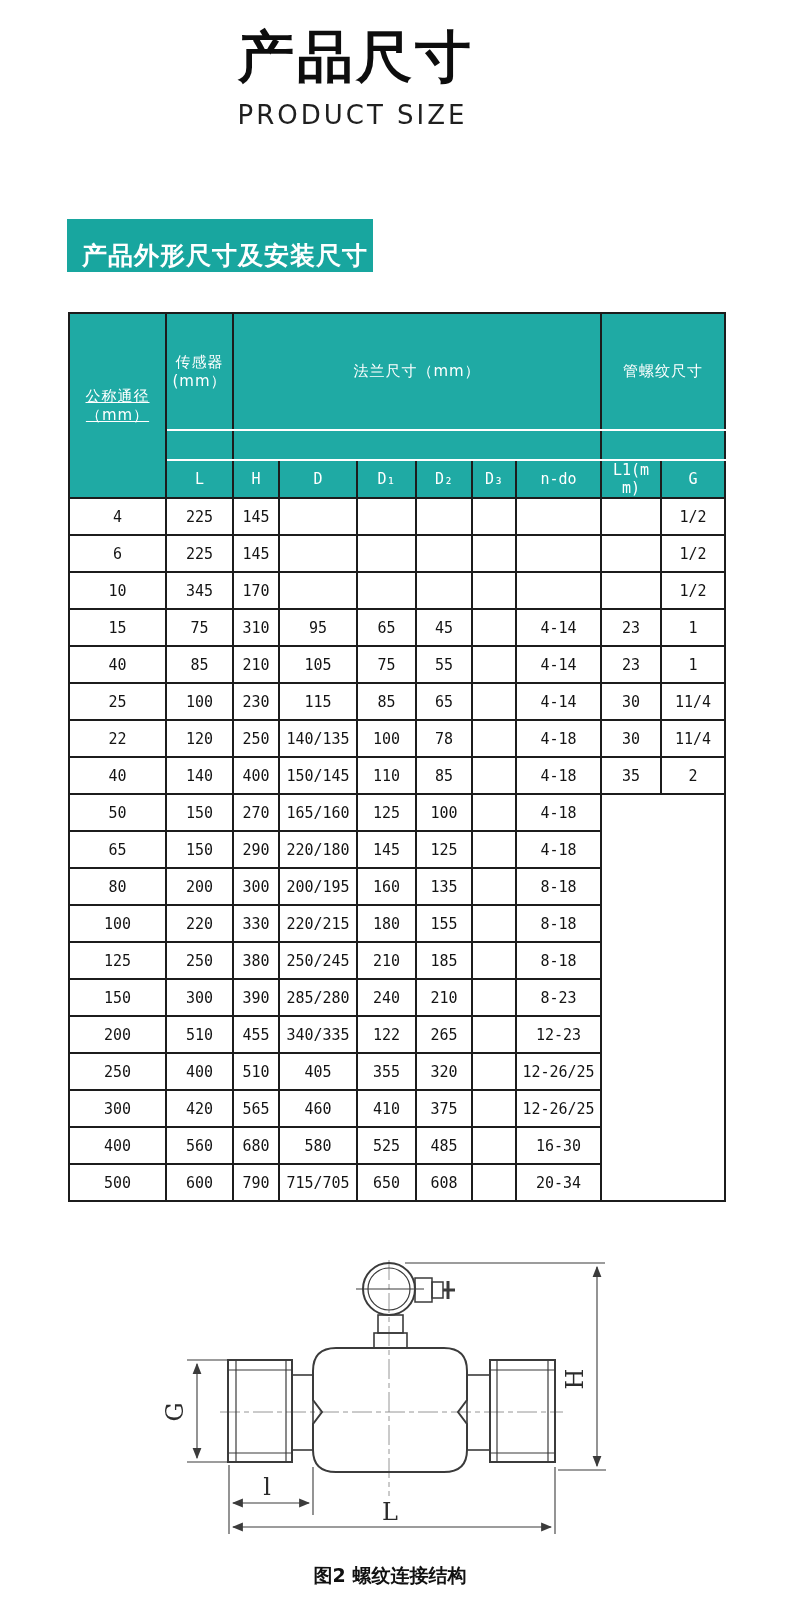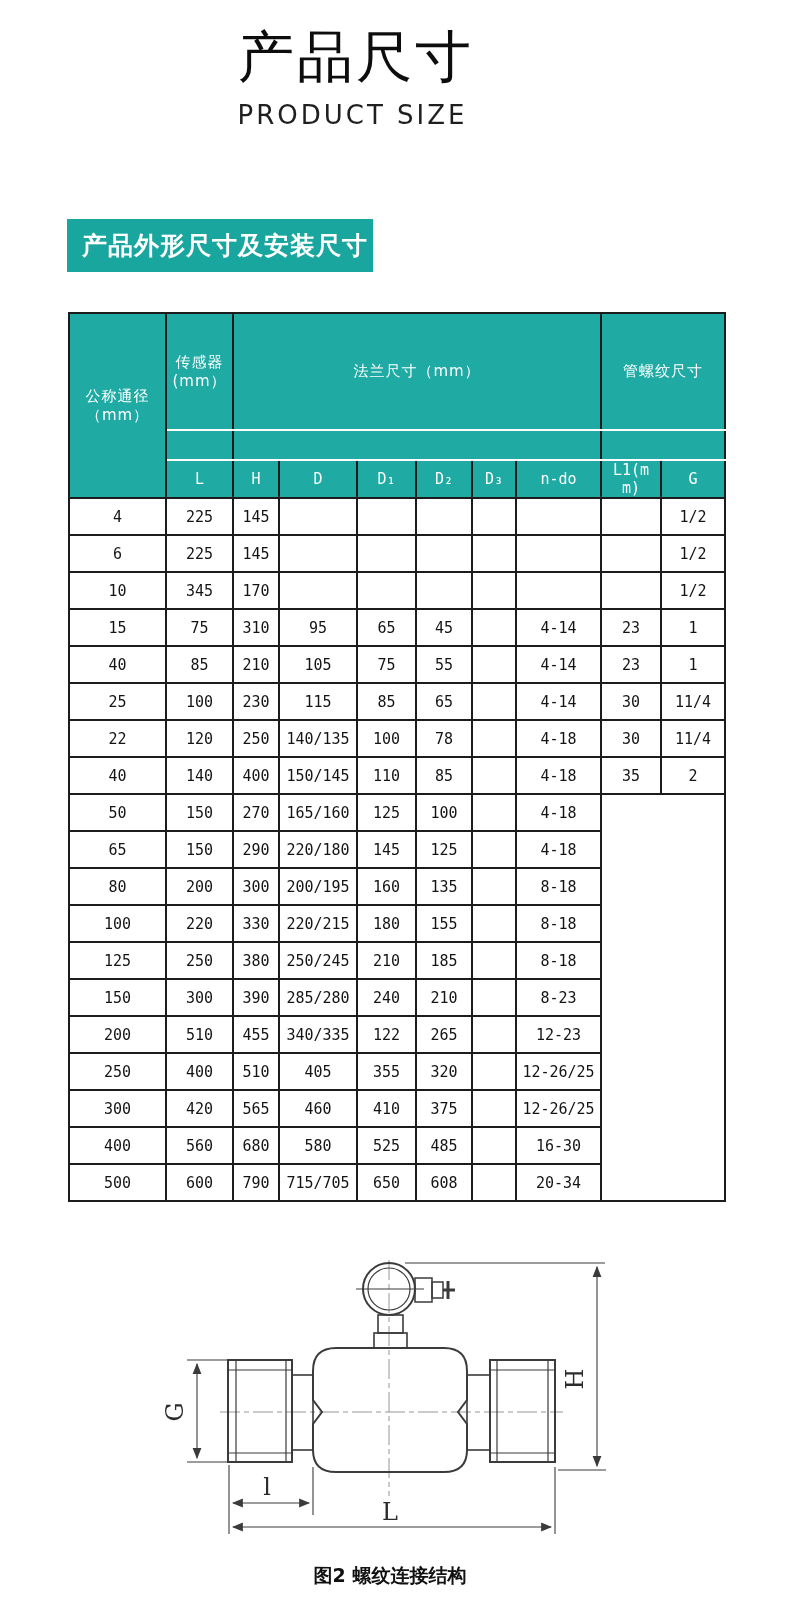--- a/index.html
+++ b/index.html
@@ -16,7 +16,7 @@
   
   .title{
     position:absolute;top:26px;left:0;width:712px;
-    text-align:center;font-size:56px;line-height:62px;font-weight:normal;
+    text-align:center;font-size:56px;line-height:62px;font-weight:bold;
     letter-spacing:3px;color:#0d0d0d;margin:0;
   }
   .subtitle{

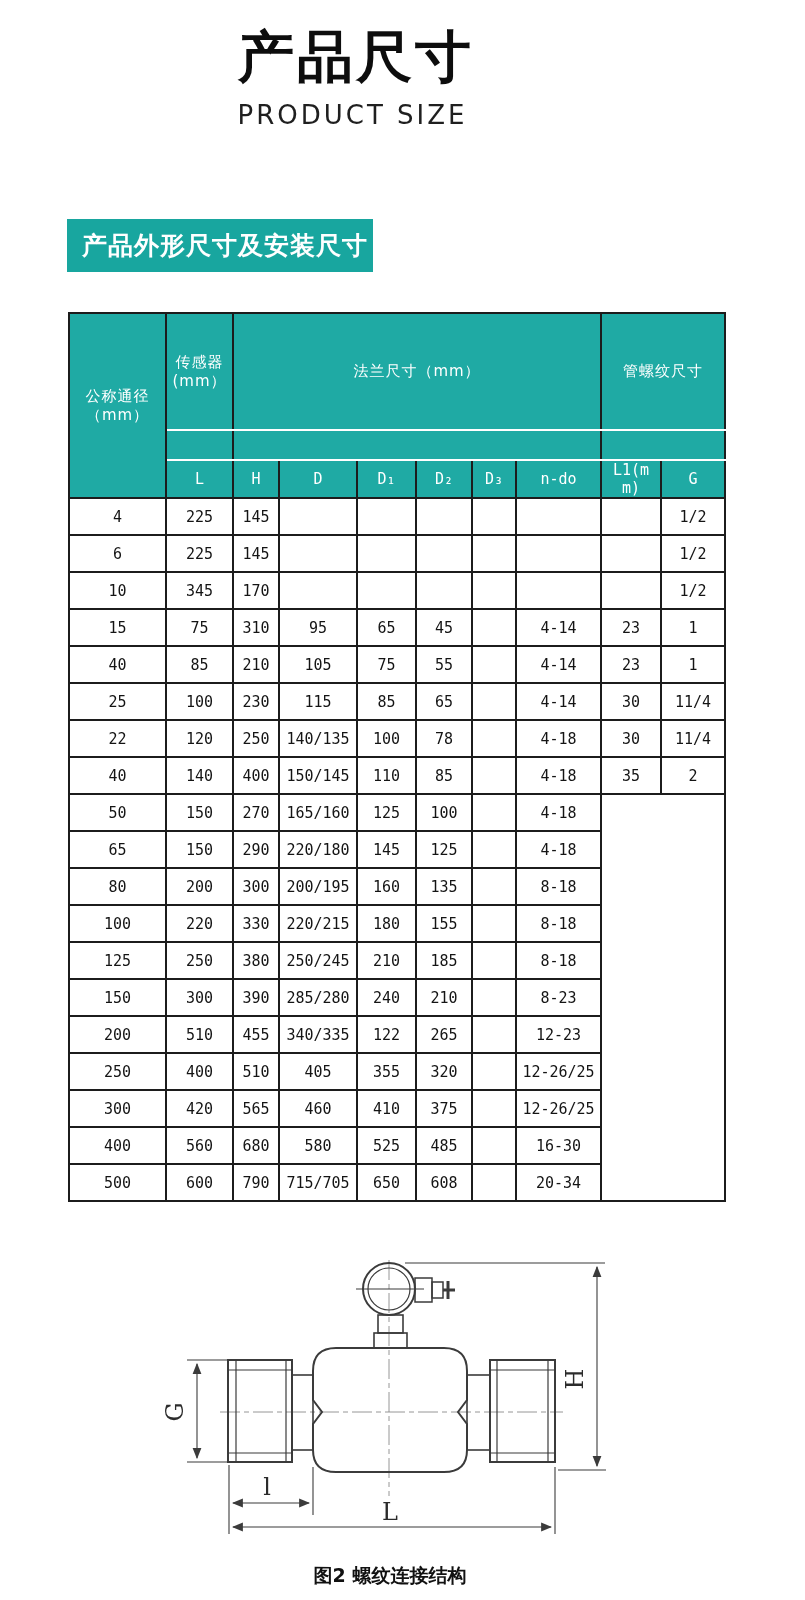--- a/index.html
+++ b/index.html
@@ -27,7 +27,7 @@
   .banner{
     position:absolute;left:67px;top:219px;width:306px;height:53px;
     background:var(--teal_banner,#18a69f);
-    display:flex;align-items:center;
+    display:flex;align-items:flex-end;
   }
   .banner span{
     padding-left:15px;color:#fff;font-size:25px;font-weight:bold;letter-spacing:1px;

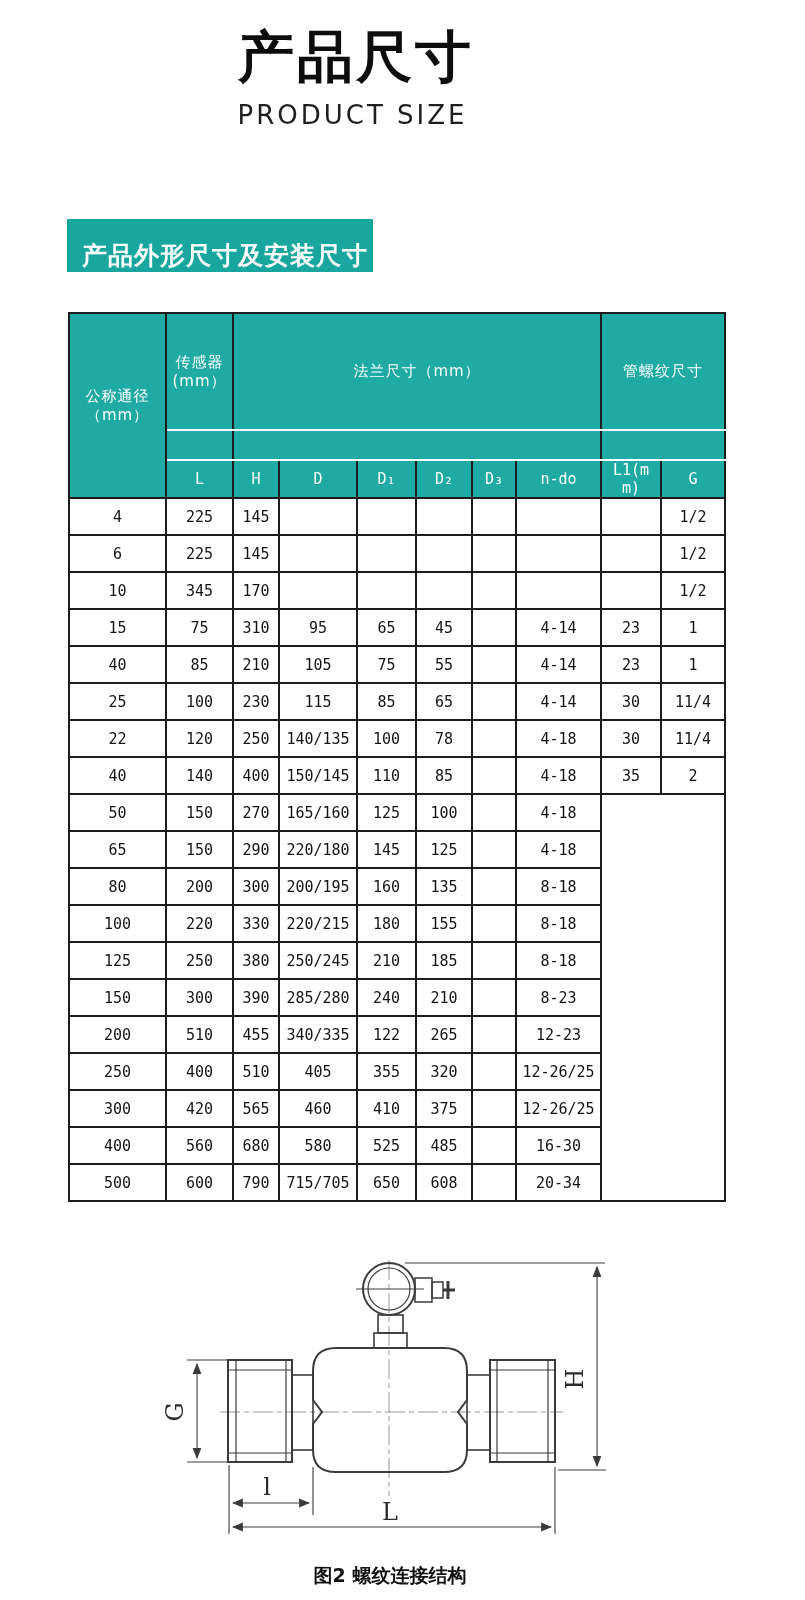--- a/index.html
+++ b/index.html
@@ -55,7 +55,7 @@
   tr.h2 th{border-top:2px solid #fff;border-bottom:2px solid #fff;}
   tr.h3 th{border-top:2px solid #fff;border-bottom:2px solid var(--grid,#1c1c1c);
            font-family:"DejaVu Sans Mono", monospace;letter-spacing:0;word-break:break-all;}
-  th.c-dn{border-bottom:2px solid var(--grid,#1c1c1c) !important;}
+  th.c-dn{border-bottom:2px solid var(--grid,#1c1c1c) !important;text-decoration:underline;}
   tbody tr{height:37px;}
   tbody td{
     border:2px solid var(--grid,#1c1c1c);

